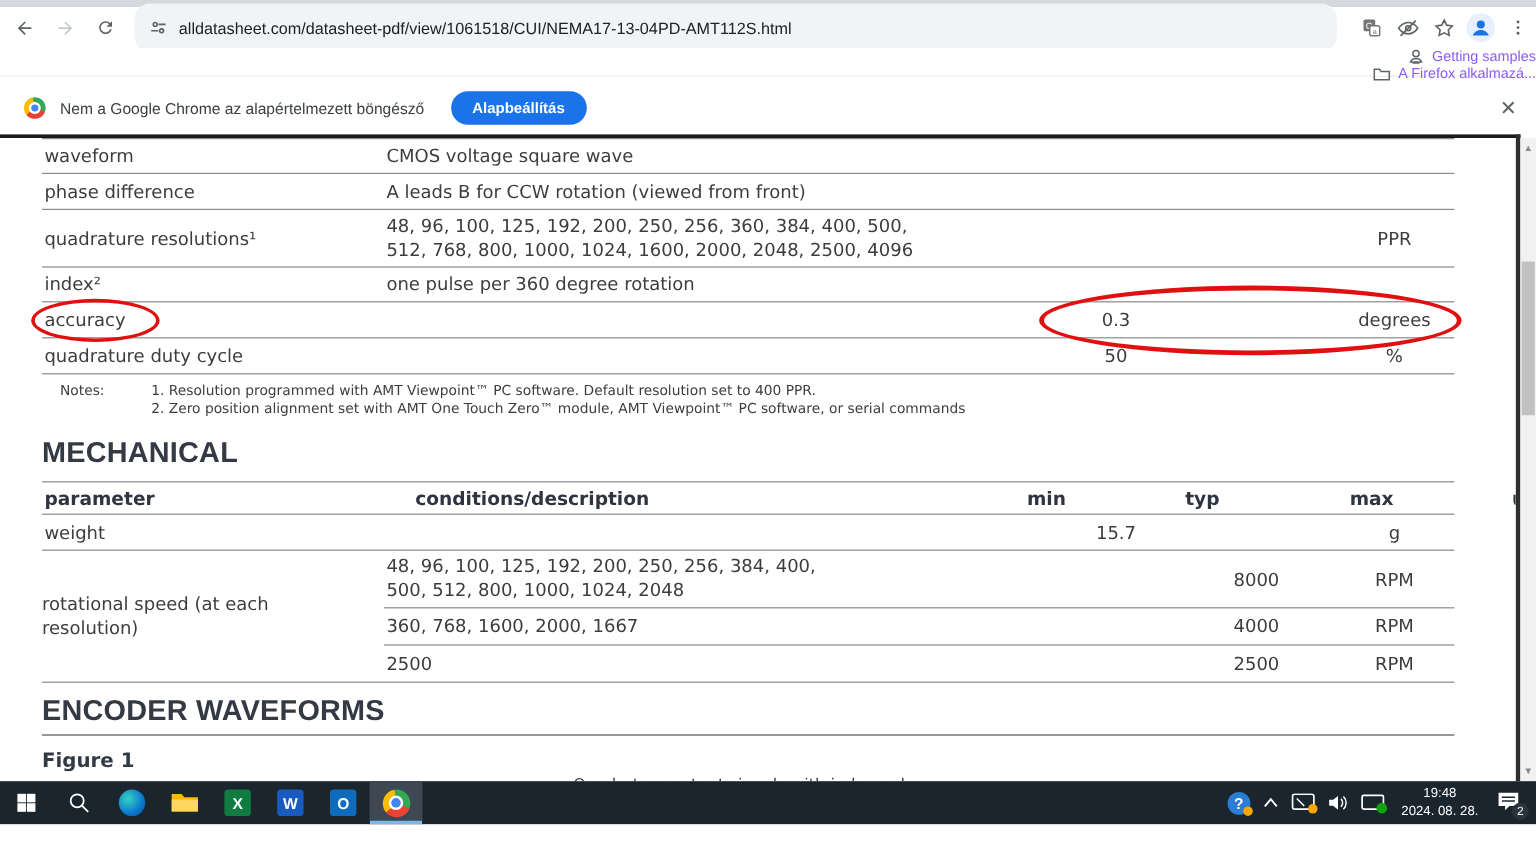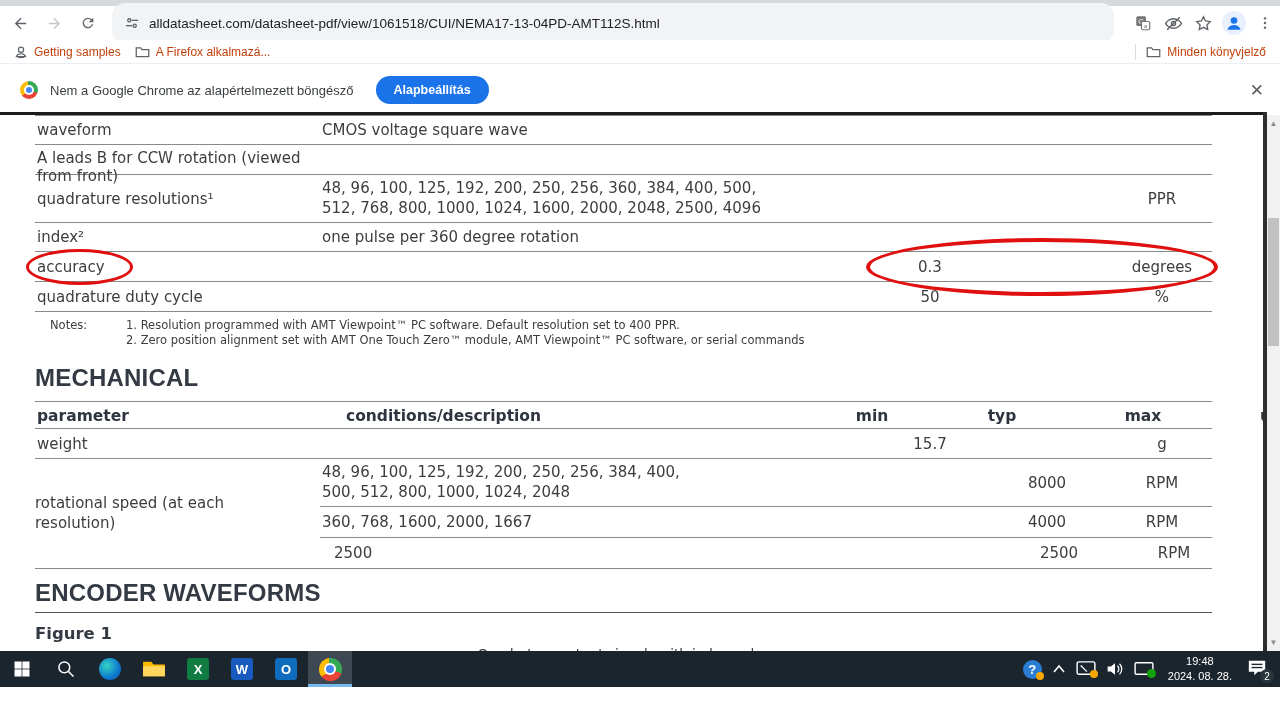--- a/index.html
+++ b/index.html
@@ -20,8 +20,8 @@
             display:flex; align-items:center; justify-content:center; margin:0 4px; }
 
   #bookmarksbar { position:absolute; top:40px; left:0; width:1280px; height:24px; background:#fff;
-                  display:flex; align-items:center; font-size:12px; color:#c2410c;
-                  border-bottom:1px solid #eceff1; }
+                  display:flex; align-items:flex-end; font-size:12px; color:#8b5cf6;
+                  border-bottom:1px solid #eceff1;flex-direction:column; }
   .bmitem { display:flex; align-items:center; gap:6px; margin-left:14px; cursor:pointer; }
   .bm-spacer { flex:1; }
   .bm-divider { width:1px; height:16px; background:#dadce0; margin-right:10px; }

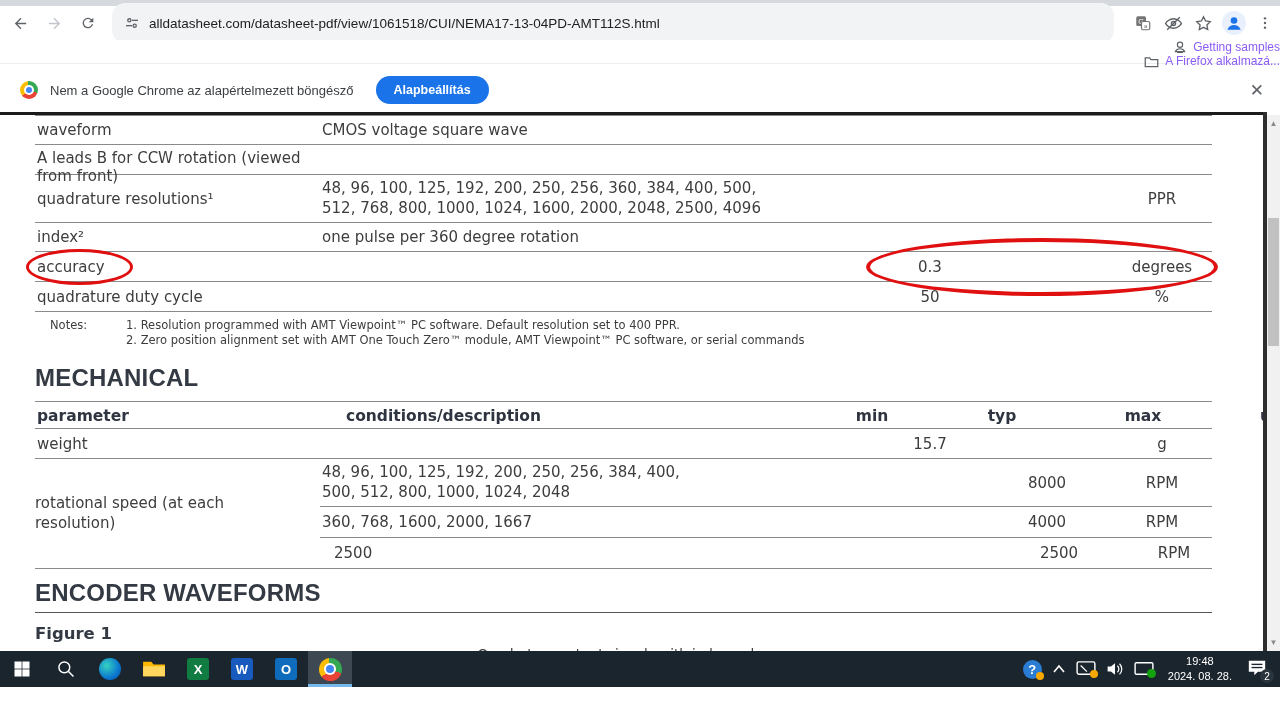--- a/index.html
+++ b/index.html
@@ -214,6 +214,7 @@
       <div class="c-num"></div>
     </div>
     <div class="trow" style="height:30px;">
+      <div>phase difference</div>
       <div>A leads B for CCW rotation (viewed from front)</div>
       <div class="c-num"></div>
       <div class="c-num"></div>

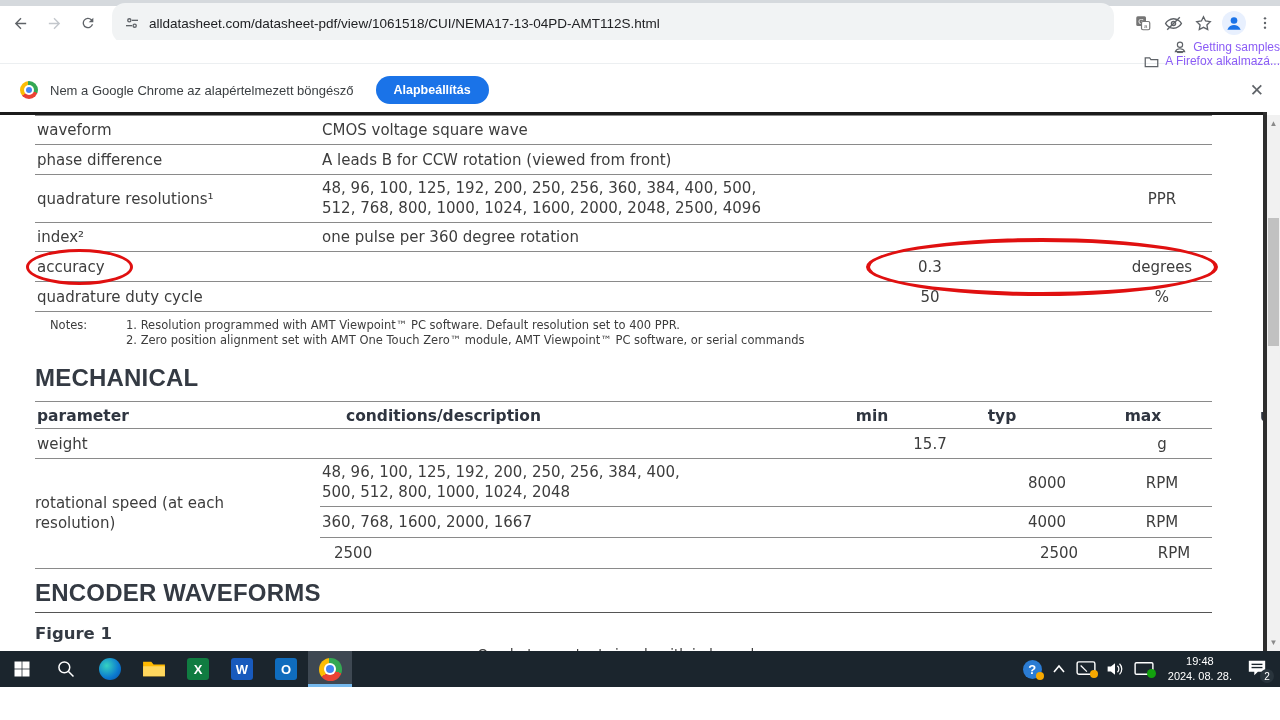--- a/index.html
+++ b/index.html
@@ -300,7 +300,7 @@
           <div class="c-num">4000</div>
           <div class="c-num">RPM</div>
         </div>
-        <div class="subrow" style="height:30px;margin-left:12px;">
+        <div class="subrow" style="height:30px;">
           <div>2500</div>
           <div class="c-num"></div>
           <div class="c-num"></div>

